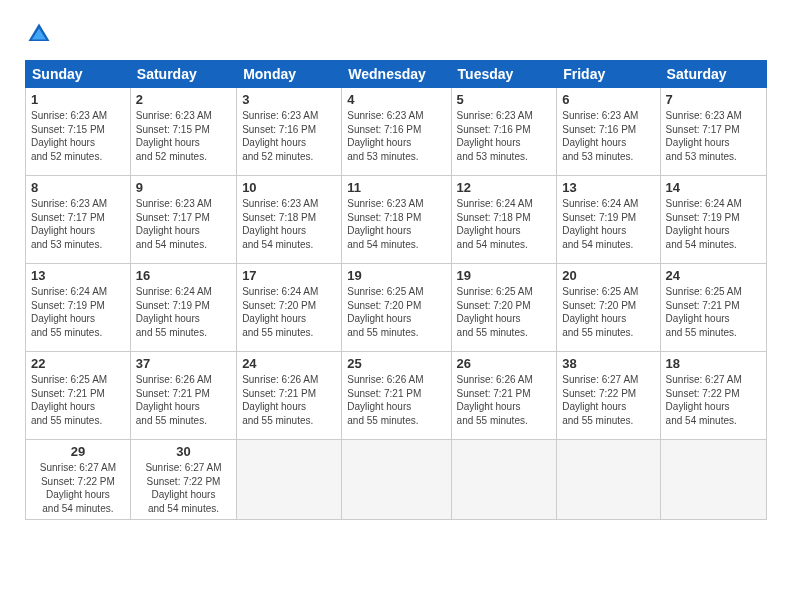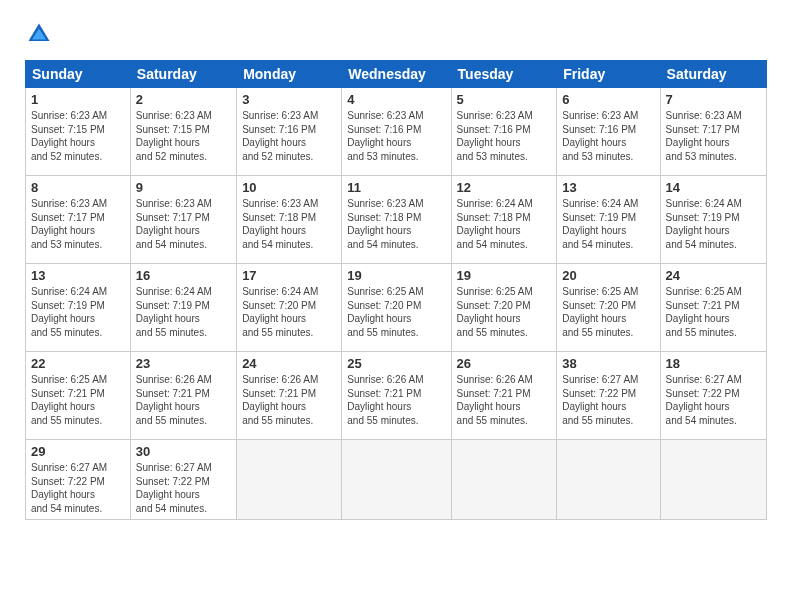--- a/index.html
+++ b/index.html
@@ -230,7 +230,7 @@
             <div class="day-info">Sunrise: 6:25 AM<br>Sunset: 7:21 PM<br>Daylight hours<br>and 55 minutes.</div>
           </td>
           <td>
-            <div class="day-number">23</div>
+            <div class="day-number">37</div>
             <div class="day-info">Sunrise: 6:26 AM<br>Sunset: 7:21 PM<br>Daylight hours<br>and 55 minutes.</div>
           </td>
           <td>

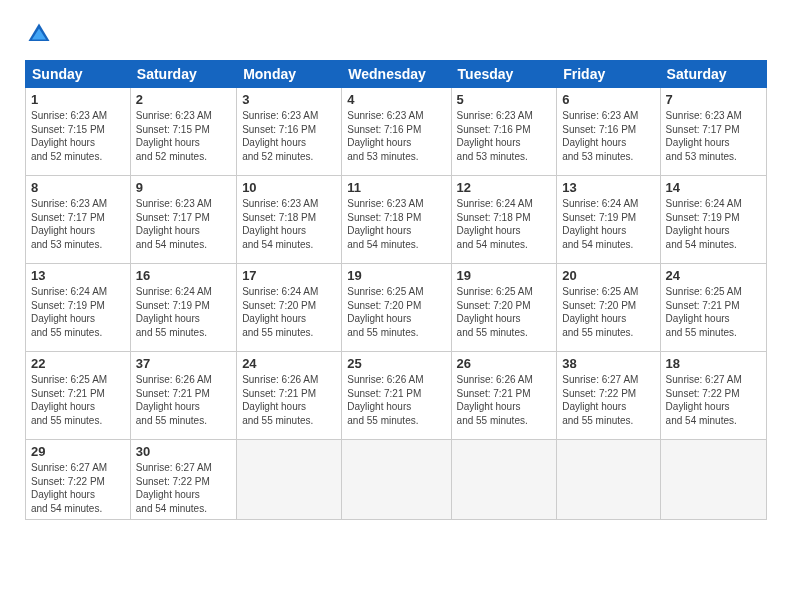--- a/index.html
+++ b/index.html
@@ -98,6 +98,7 @@
     }
     .last-row td {
       height: 72px;
+      text-align: center;
     }
   </style>
 </head>

